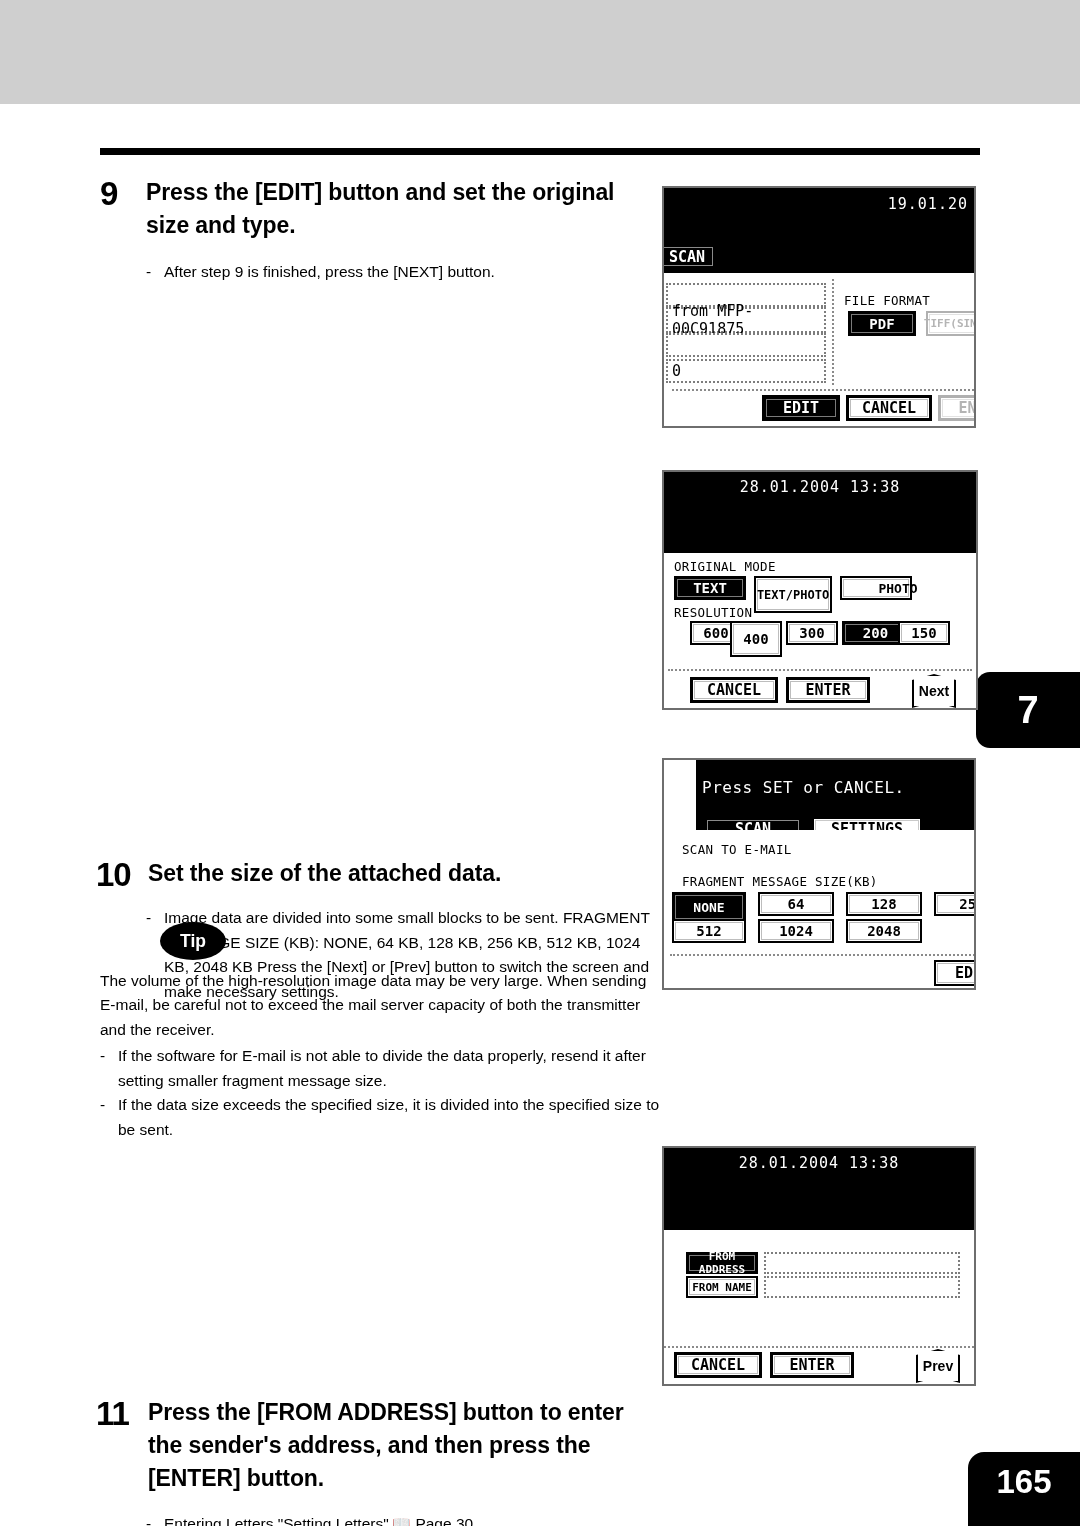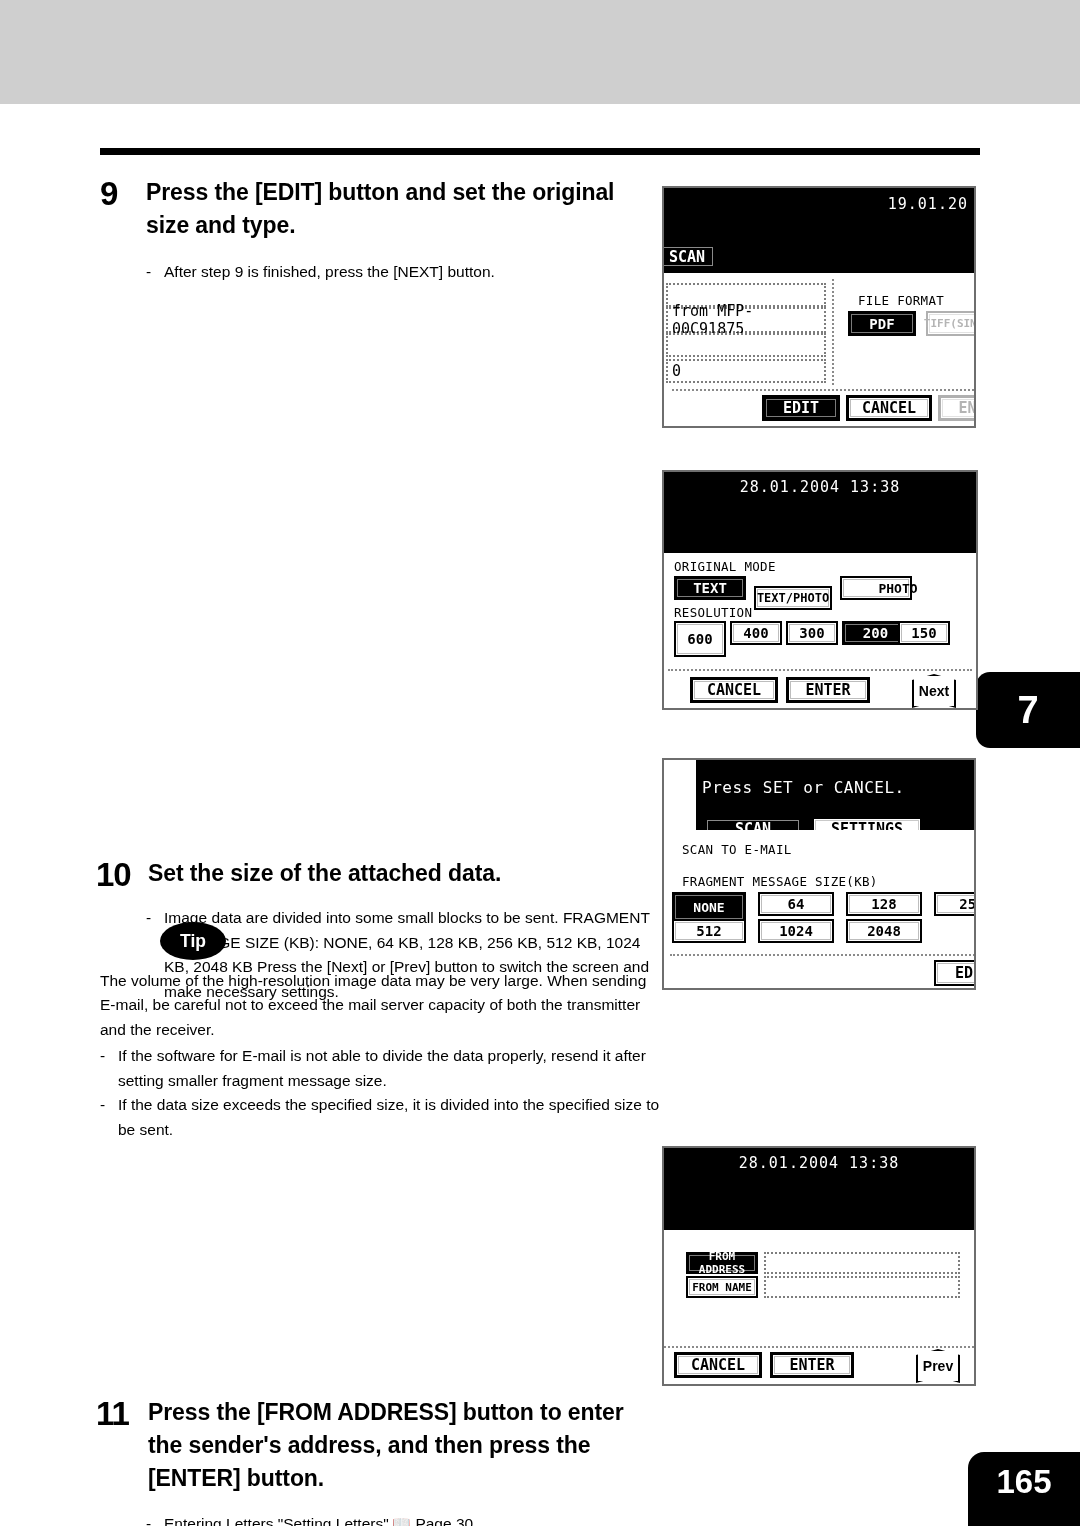--- a/index.html
+++ b/index.html
@@ -218,7 +218,7 @@
 
       <div class="vsep" style="left:156px; top:6px; height:106px;"></div>
 
-      <div class="lcd-label" style="left:182px; top:20px;">FILE FORMAT</div>
+      <div class="lcd-label" style="left:168px; top:20px;">FILE FORMAT</div>
       <div class="btn sel" style="left:172px; top:38px; width:68px; height:25px; font-size:14px;">PDF</div>
       <div class="btn dim" style="left:250px; top:38px; width:75px; height:25px; font-size:11px;">TIFF(SINGLE)</div>
 

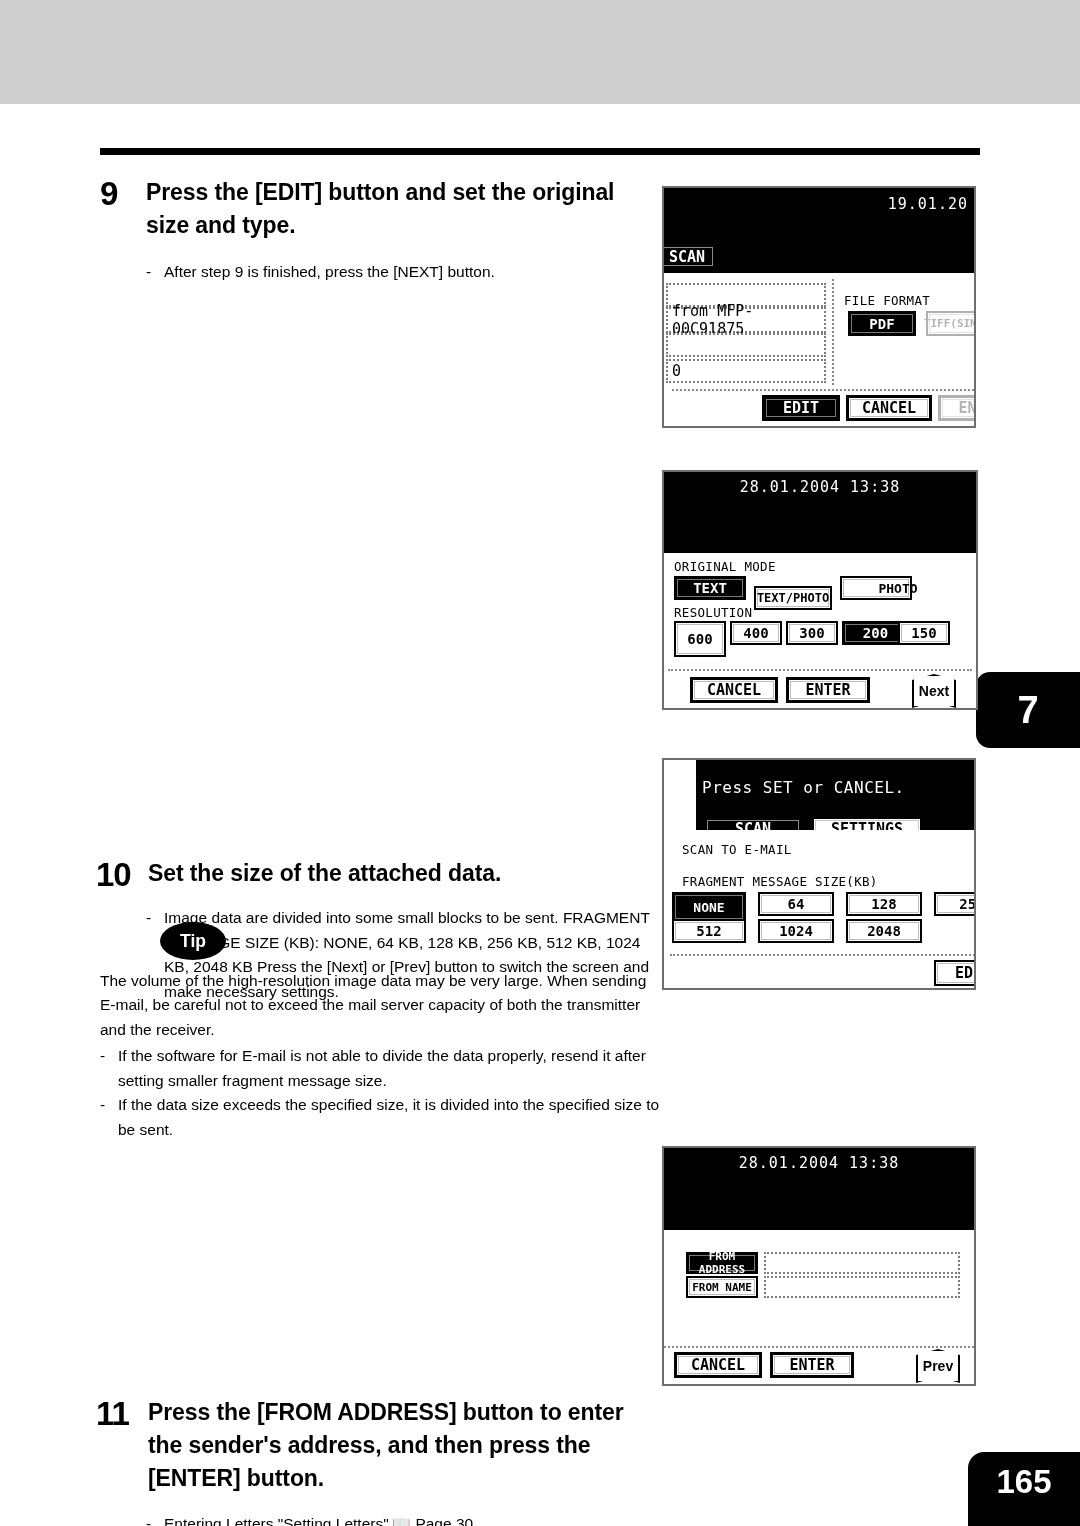--- a/index.html
+++ b/index.html
@@ -237,7 +237,7 @@
     <div class="lcd-body" style="height:155px;">
       <div class="lcd-label" style="left:10px; top:6px;">ORIGINAL MODE</div>
       <div class="btn sel" style="left:10px; top:23px; width:72px; height:24px; font-size:14px;">TEXT</div>
-      <div class="btn" style="left:90px; top:23px; width:78px; height:24px; font-size:12px;margin-top:10px;">TEXT/PHOTO</div>
+      <div class="btn" style="left:90px; top:23px; width:78px; height:37px; font-size:12px;">TEXT/PHOTO</div>
       <div class="btn" style="left:176px; top:23px; width:72px; height:24px; font-size:13px;padding-left:44px;">PHOTO</div>
 
       <div class="lcd-label" style="left:10px; top:52px;">RESOLUTION</div>

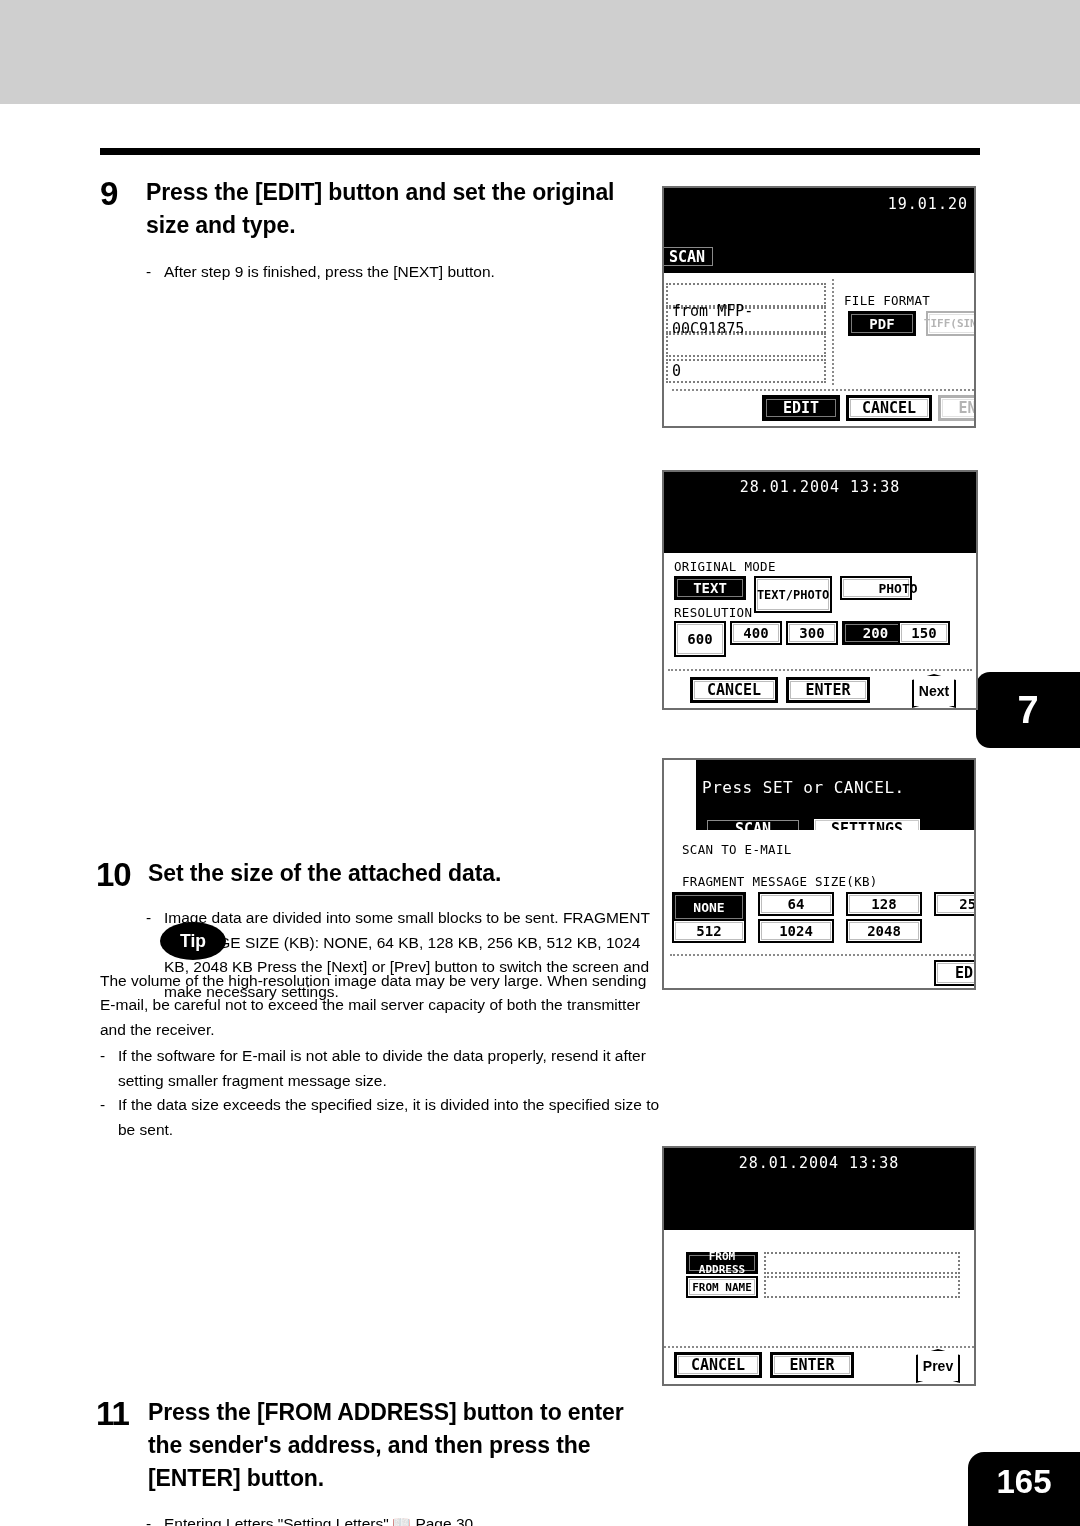--- a/index.html
+++ b/index.html
@@ -241,7 +241,7 @@
       <div class="btn" style="left:176px; top:23px; width:72px; height:24px; font-size:13px;padding-left:44px;">PHOTO</div>
 
       <div class="lcd-label" style="left:10px; top:52px;">RESOLUTION</div>
-      <div class="btn" style="left:10px; top:68px; width:52px; height:36px; font-size:14px;">600</div>
+      <div class="btn" style="left:26px; top:68px; width:52px; height:24px; font-size:14px;">600</div>
       <div class="btn" style="left:66px; top:68px; width:52px; height:24px; font-size:14px;">400</div>
       <div class="btn" style="left:122px; top:68px; width:52px; height:24px; font-size:14px;">300</div>
       <div class="btn sel" style="left:178px; top:68px; width:67px; height:24px; font-size:14px;">200</div>

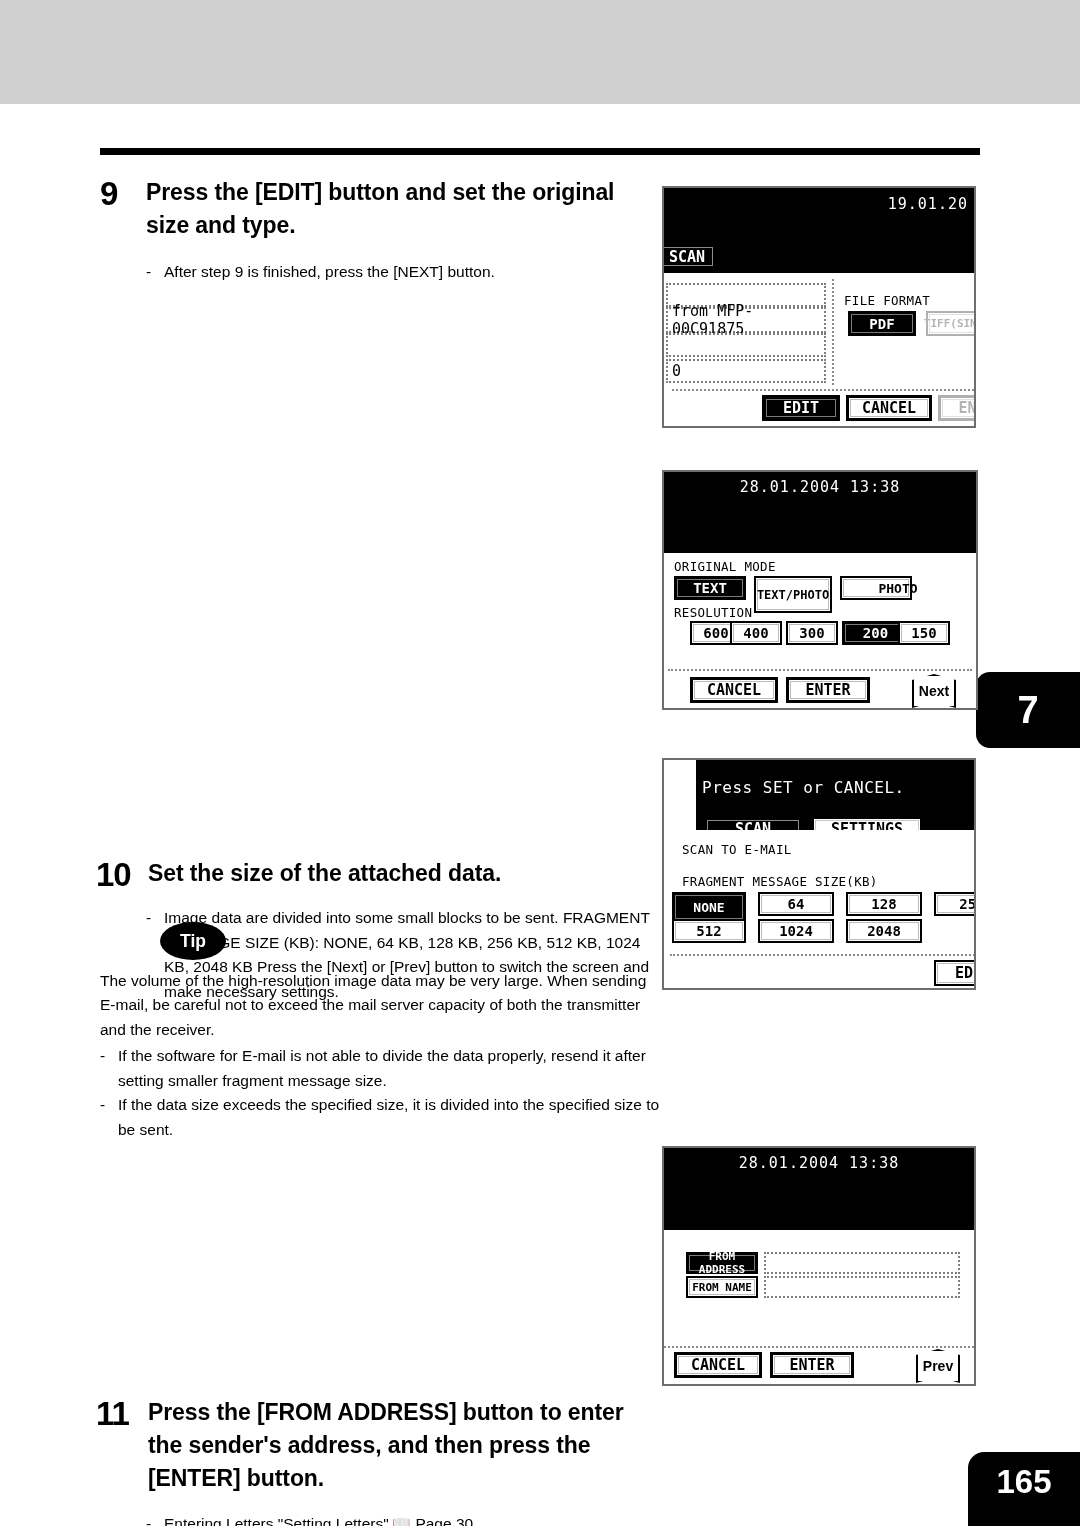--- a/index.html
+++ b/index.html
@@ -242,7 +242,7 @@
 
       <div class="lcd-label" style="left:10px; top:52px;">RESOLUTION</div>
       <div class="btn" style="left:26px; top:68px; width:52px; height:24px; font-size:14px;">600</div>
-      <div class="btn" style="left:66px; top:68px; width:52px; height:24px; font-size:14px;">400</div>
+      <div class="btn" style="left:66px; top:68px; width:52px; height:36px; font-size:14px;">400</div>
       <div class="btn" style="left:122px; top:68px; width:52px; height:24px; font-size:14px;">300</div>
       <div class="btn sel" style="left:178px; top:68px; width:67px; height:24px; font-size:14px;">200</div>
       <div class="btn" style="left:234px; top:68px; width:52px; height:24px; font-size:14px;">150</div>

